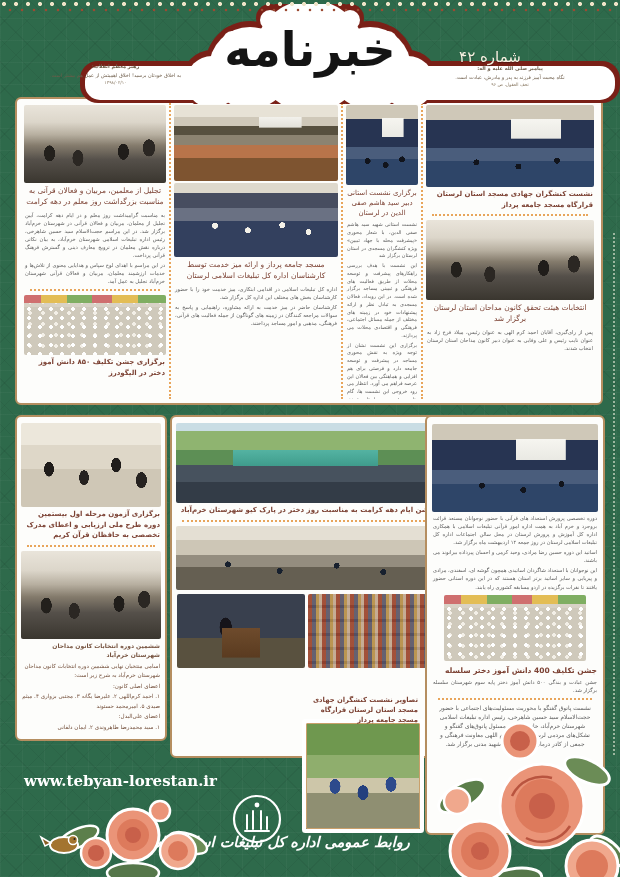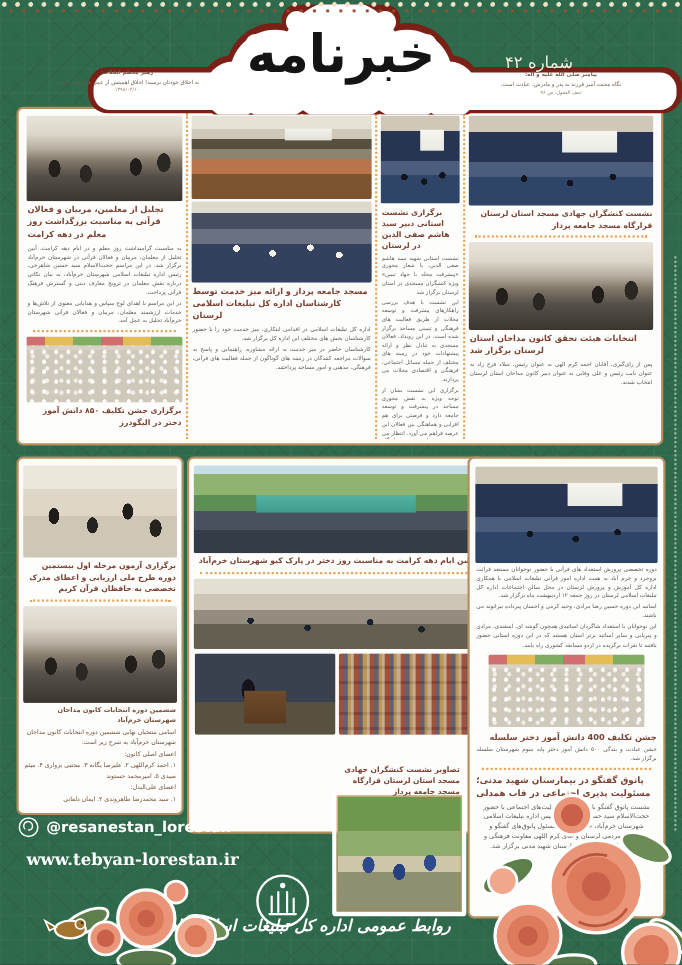--- a/index.html
+++ b/index.html
@@ -50,7 +50,7 @@
   .pBR{left:425px;top:415px;width:180px;height:420px;padding:5px;overflow:hidden}
 
   .ph{width:100%;border-radius:2px;flex-shrink:0;margin:2px 0}
-  .t{font-size:7.5px;font-weight:bold;color:var(--maroon);line-height:1.45;text-align:left;margin:3px 1px}
+  .t{font-size:7.5px;font-weight:normal;color:var(--maroon);line-height:1.45;text-align:center;margin:3px 1px}
   .b{font-size:5.2px;color:var(--body);line-height:1.55;text-align:justify;margin:2px 1px}
   .b5{font-size:5px}
   .cap{font-size:7px;font-weight:bold;color:var(--maroon);line-height:1.5;text-align:right;margin:2px 1px}

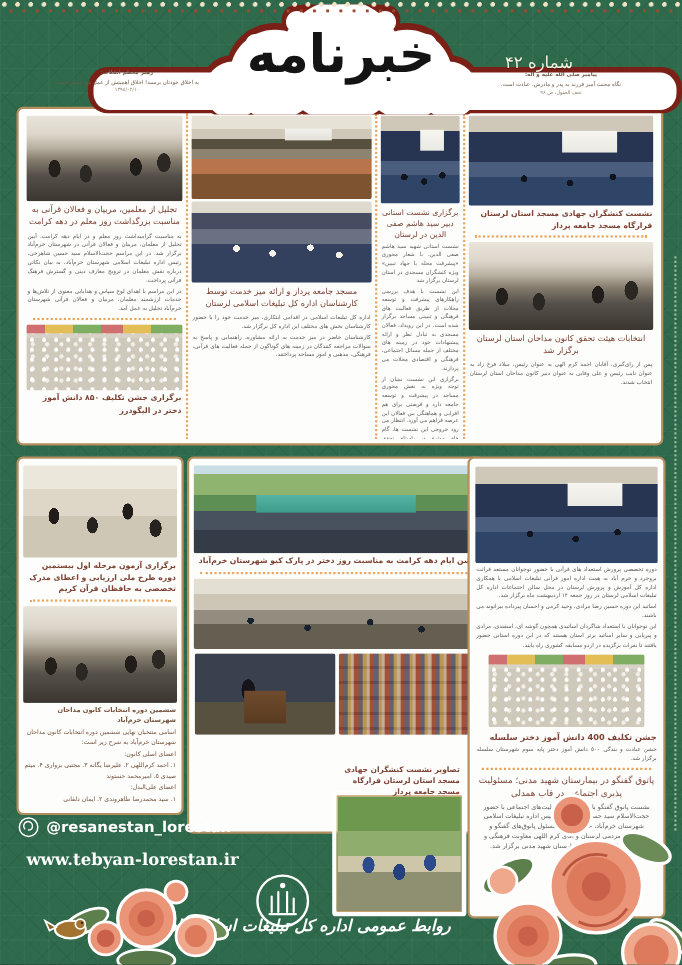--- a/index.html
+++ b/index.html
@@ -259,7 +259,6 @@
     <div class="cap" style="font-size:7.5px">جشن تکلیف 400 دانش آموز دختر سلسله</div>
     <div class="b">جشن عبادت و بندگی ۵۰۰ دانش آموز دختر پایه سوم شهرستان سلسله برگزار شد.</div>
     <div class="dash-h"></div>
-    <div class="t" style="font-size:8px">پاتوق گفتگو در بیمارستان شهید مدنی؛ مسئولیت پذیری اجتماعی در قاب همدلی</div>
     <div class="b center" style="font-size:5.8px">نشست پاتوق گفتگو با محوریت مسئولیت‌های اجتماعی با حضور حجت‌الاسلام سید حسین شاهرخی، رئیس اداره تبلیغات اسلامی شهرستان خرم‌آباد، خانم احمدی، مسئول پاتوق‌های گفتگو و تشکل‌های مردمی لرستان و آقای کرم اللهی معاونت فرهنگی و جمعی از کادر درمان در بیمارستان شهید مدنی برگزار شد.</div>
   </div>
 

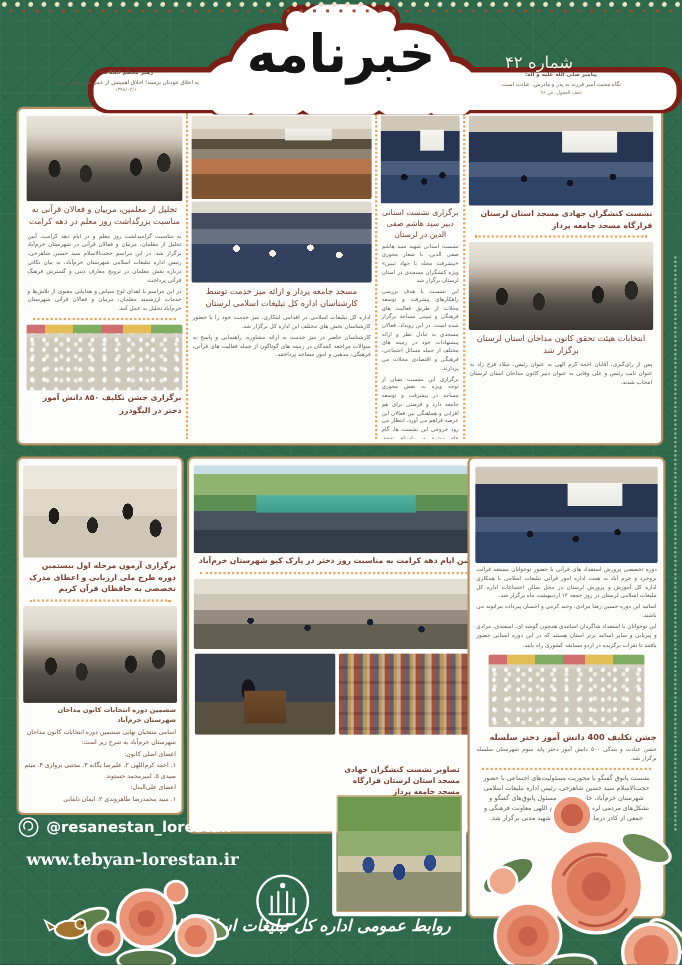--- a/index.html
+++ b/index.html
@@ -262,13 +262,6 @@
     <div class="b center" style="font-size:5.8px">نشست پاتوق گفتگو با محوریت مسئولیت‌های اجتماعی با حضور حجت‌الاسلام سید حسین شاهرخی، رئیس اداره تبلیغات اسلامی شهرستان خرم‌آباد، خانم احمدی، مسئول پاتوق‌های گفتگو و تشکل‌های مردمی لرستان و آقای کرم اللهی معاونت فرهنگی و جمعی از کادر درمان در بیمارستان شهید مدنی برگزار شد.</div>
   </div>
 
-  <div class="social">
-    <svg width="20" height="20" viewBox="0 0 20 20" aria-hidden="true">
-      <circle cx="10" cy="10" r="8.4" fill="none" stroke="#fff" stroke-width="1.4"></circle>
-      <path d="M6.5 11.5 a4 4 0 1 1 7 -2.2 c0 2.4 -2 3.4 -3.6 3.2" fill="none" stroke="#fff" stroke-width="1.3" stroke-linecap="round"></path>
-    </svg>
-    <span>@resanestan_lorestan</span>
-  </div>
   <div class="site">www.tebyan-lorestan.ir</div>
 
   <svg class="emblem" width="52" height="56" viewBox="0 0 52 56" aria-hidden="true">

